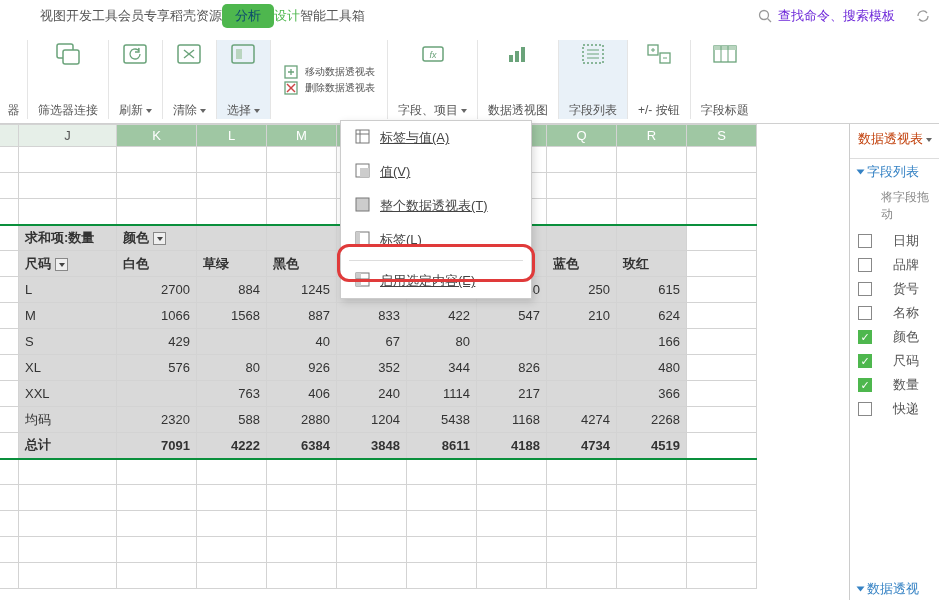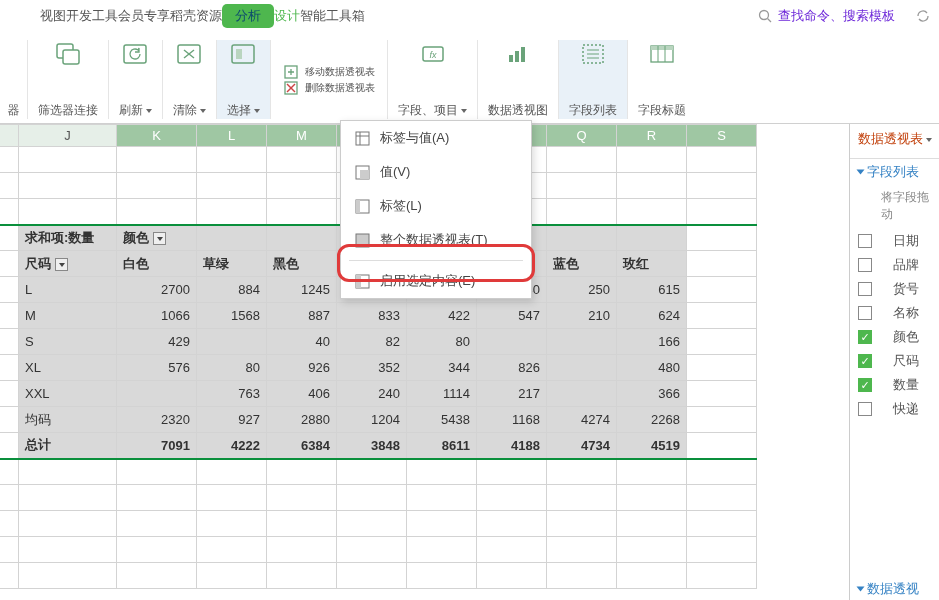--- a/index.html
+++ b/index.html
@@ -348,6 +348,17 @@
         </svg>
     </div>
     <div class="ribbon-label">字段列表</div>
+  </div>
+  <div class="ribbon-group">
+    <div class="ribbon-icon">
+      <svg width="30" height="26" viewBox="0 0 30 26">
+          <rect x="4" y="4" width="10" height="10" fill="none" stroke="#6aa37a" stroke-width="1.3"></rect>
+          <path d="M7 9h4M9 7v4" stroke="#6aa37a"></path>
+          <rect x="16" y="12" width="10" height="10" fill="none" stroke="#6aa37a" stroke-width="1.3"></rect>
+          <path d="M19 17h4" stroke="#6aa37a"></path>
+        </svg>
+    </div>
+    <div class="ribbon-label">+/- 按钮</div>
   </div>
   <div class="ribbon-group">
     <div class="ribbon-icon">

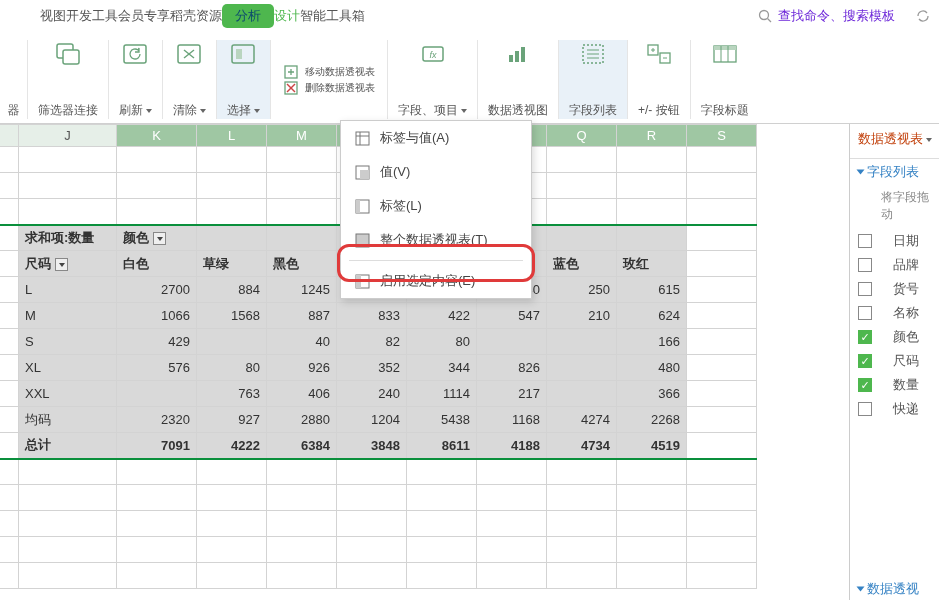--- a/index.html
+++ b/index.html
@@ -107,11 +107,12 @@
     }
     .dd-item {
       display: flex;
-      align-items: center;
+      align-items: flex-start;
       padding: 8px 14px;
       gap: 10px;
       cursor: pointer;
       color: #444;
+      text-decoration: underline;
     }
     .dd-divider { height: 1px; background: #ddd; margin: 3px 8px; }
 

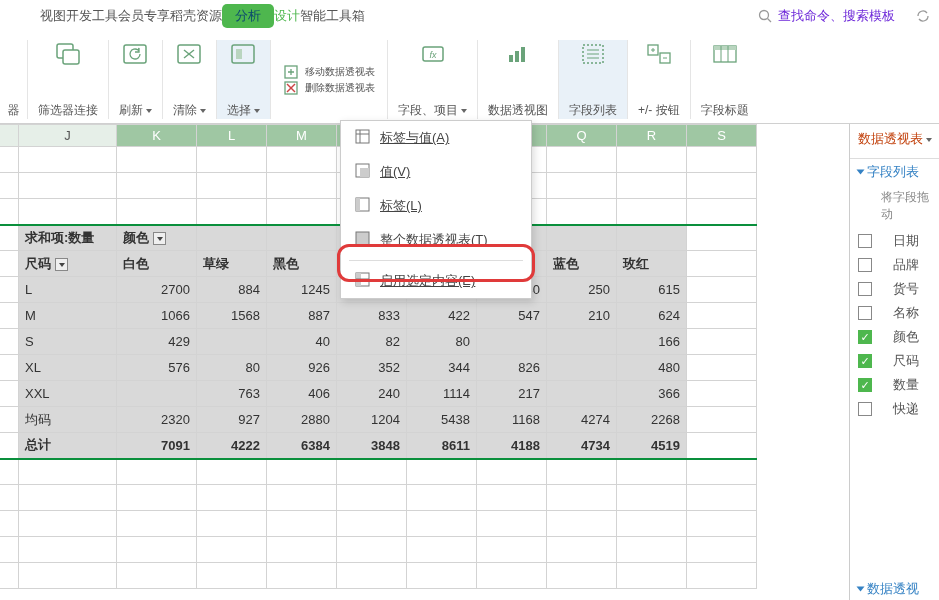--- a/index.html
+++ b/index.html
@@ -683,19 +683,19 @@
   <div class="dd-item">
     <span>
         <svg width="15" height="15" viewBox="0 0 15 15">
-          <rect x="1" y="1" width="13" height="13" fill="none" stroke="#777"></rect>
-          <rect x="1" y="1" width="4" height="13" fill="#ccc"></rect>
+          <rect x="1" y="1" width="13" height="13" fill="#ccc" stroke="#777"></rect>
         </svg>
       </span>
-    <span>标签(L)</span>
+    <span>整个数据透视表(T)</span>
   </div>
   <div class="dd-item">
     <span>
         <svg width="15" height="15" viewBox="0 0 15 15">
-          <rect x="1" y="1" width="13" height="13" fill="#ccc" stroke="#777"></rect>
+          <rect x="1" y="1" width="13" height="13" fill="none" stroke="#777"></rect>
+          <rect x="1" y="1" width="4" height="13" fill="#ccc"></rect>
         </svg>
       </span>
-    <span>整个数据透视表(T)</span>
+    <span>标签(L)</span>
   </div>
   <div class="dd-divider"></div>
   <div class="dd-item">

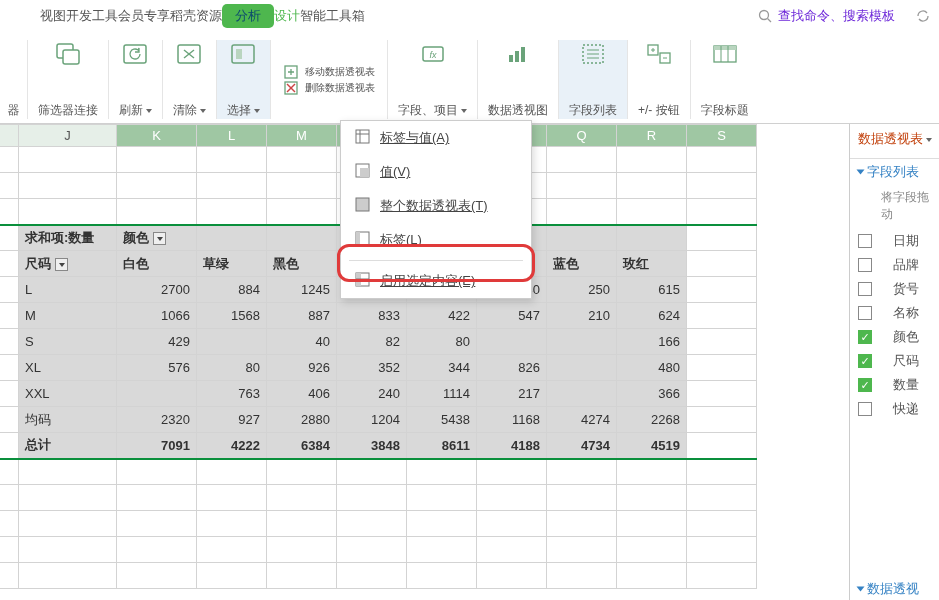--- a/index.html
+++ b/index.html
@@ -488,7 +488,7 @@
             <td class="pivot-cell">429</td>
             <td class="pivot-cell"></td>
             <td class="pivot-cell">40</td>
-            <td class="pivot-cell">82</td>
+            <td class="pivot-cell">67</td>
             <td class="pivot-cell">80</td>
             <td class="pivot-cell"></td>
             <td class="pivot-cell"></td>

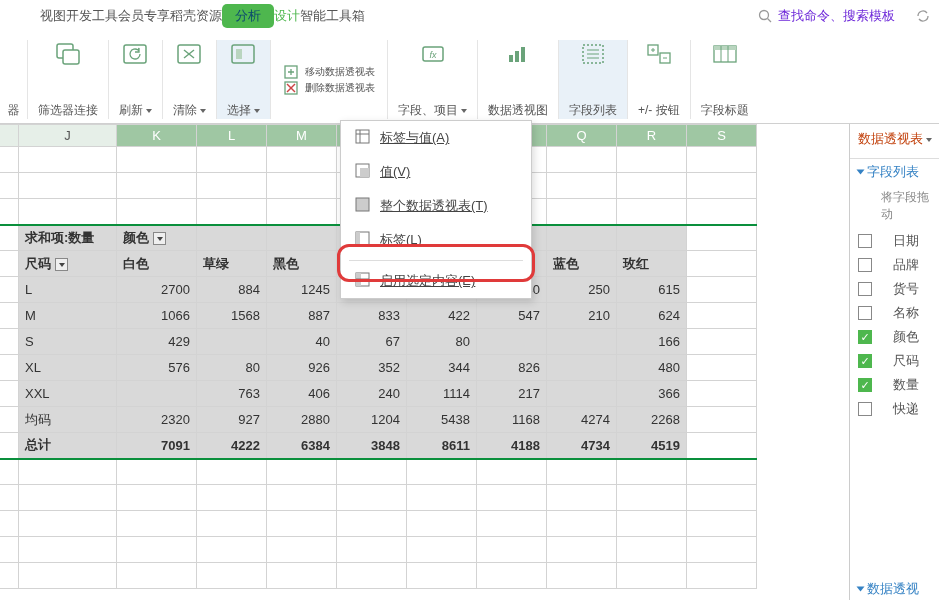--- a/index.html
+++ b/index.html
@@ -525,7 +525,7 @@
             <td></td>
             <td class="pivot-cell left-label">均码</td>
             <td class="pivot-cell">2320</td>
-            <td class="pivot-cell">927</td>
+            <td class="pivot-cell">588</td>
             <td class="pivot-cell">2880</td>
             <td class="pivot-cell">1204</td>
             <td class="pivot-cell">5438</td>

